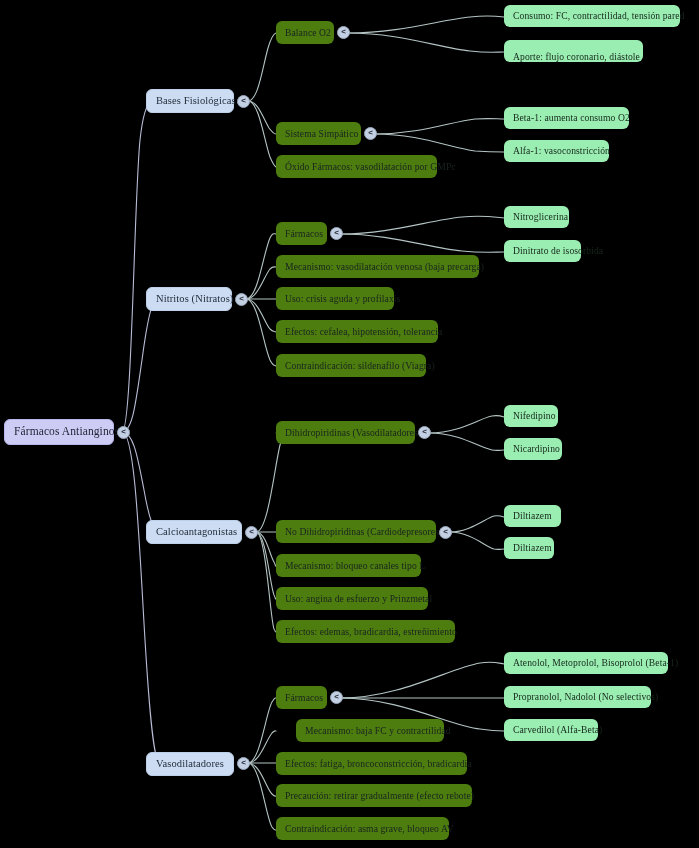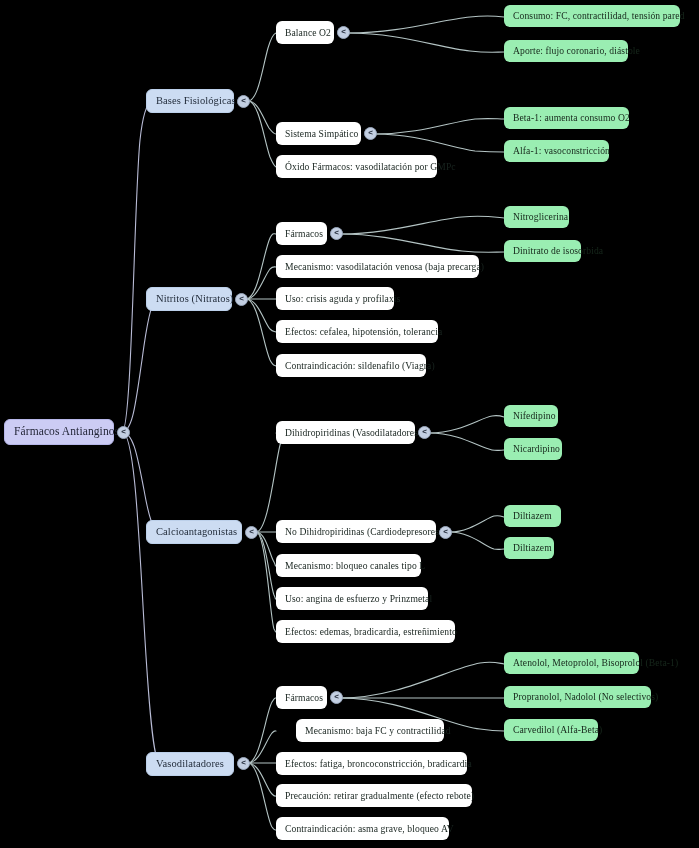--- a/index.html
+++ b/index.html
@@ -65,7 +65,7 @@
   }
   
   .lvl2 {
-    background: #ffffff;
+    background: #4d7c0f;
     color: #18241f;
     font-size: 9.6px;
     height: 23px;

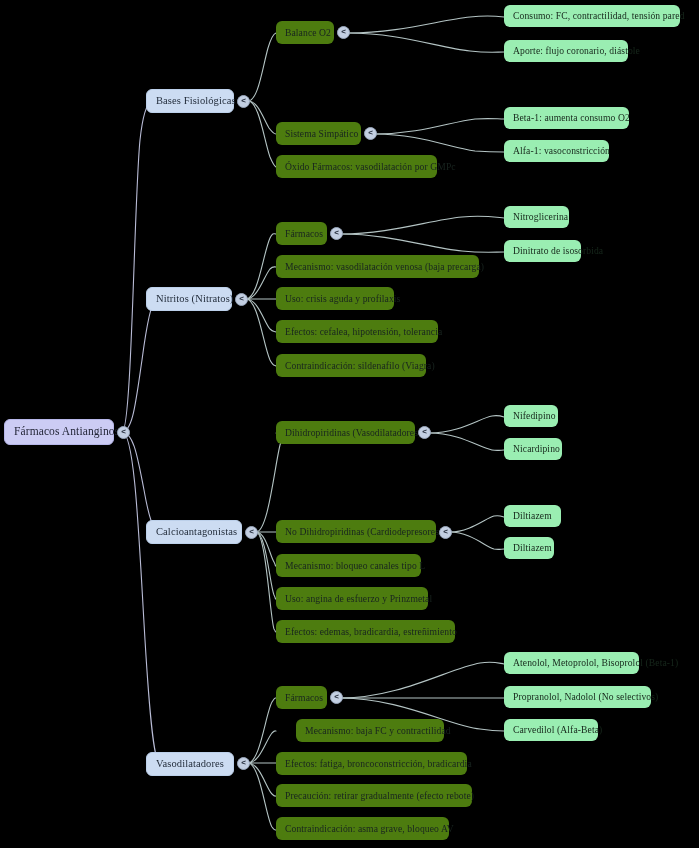--- a/index.html
+++ b/index.html
@@ -184,7 +184,7 @@
     <div class="node lvl3" style="left:504px; top:5px; width:176px;">
       <span class="node-label">Consumo: FC, contractilidad, tensión pared</span>
     </div>
-    <div class="node lvl3" style="left:504px; top:40px; width:124px;">
+    <div class="node lvl3" style="left:504px; top:40px; width:139px;align-items:flex-end;">
       <span class="node-label">Aporte: flujo coronario, diástole</span>
     </div>
 

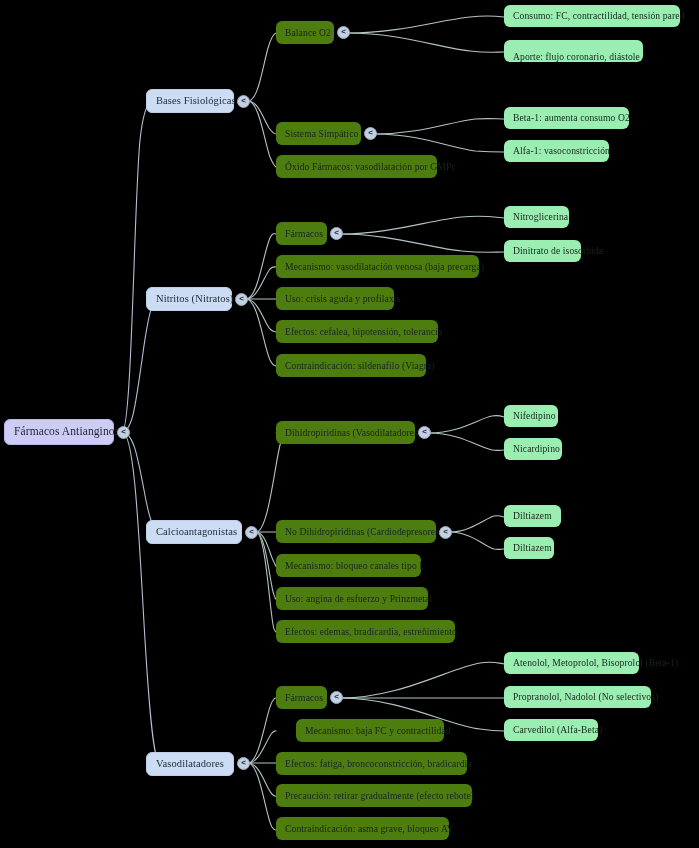--- a/index.html
+++ b/index.html
@@ -294,7 +294,7 @@
     <div class="collapse-toggle" style="left:330px; top:691px;">
       <span>&lt;</span>
     </div>
-    <div class="node lvl3" style="left:504px; top:652px; width:135px;">
+    <div class="node lvl3" style="left:504px; top:652px; width:164px;">
       <span class="node-label">Atenolol, Metoprolol, Bisoprolol (Beta-1)</span>
     </div>
     <div class="node lvl3" style="left:504px; top:686px; width:147px;">

